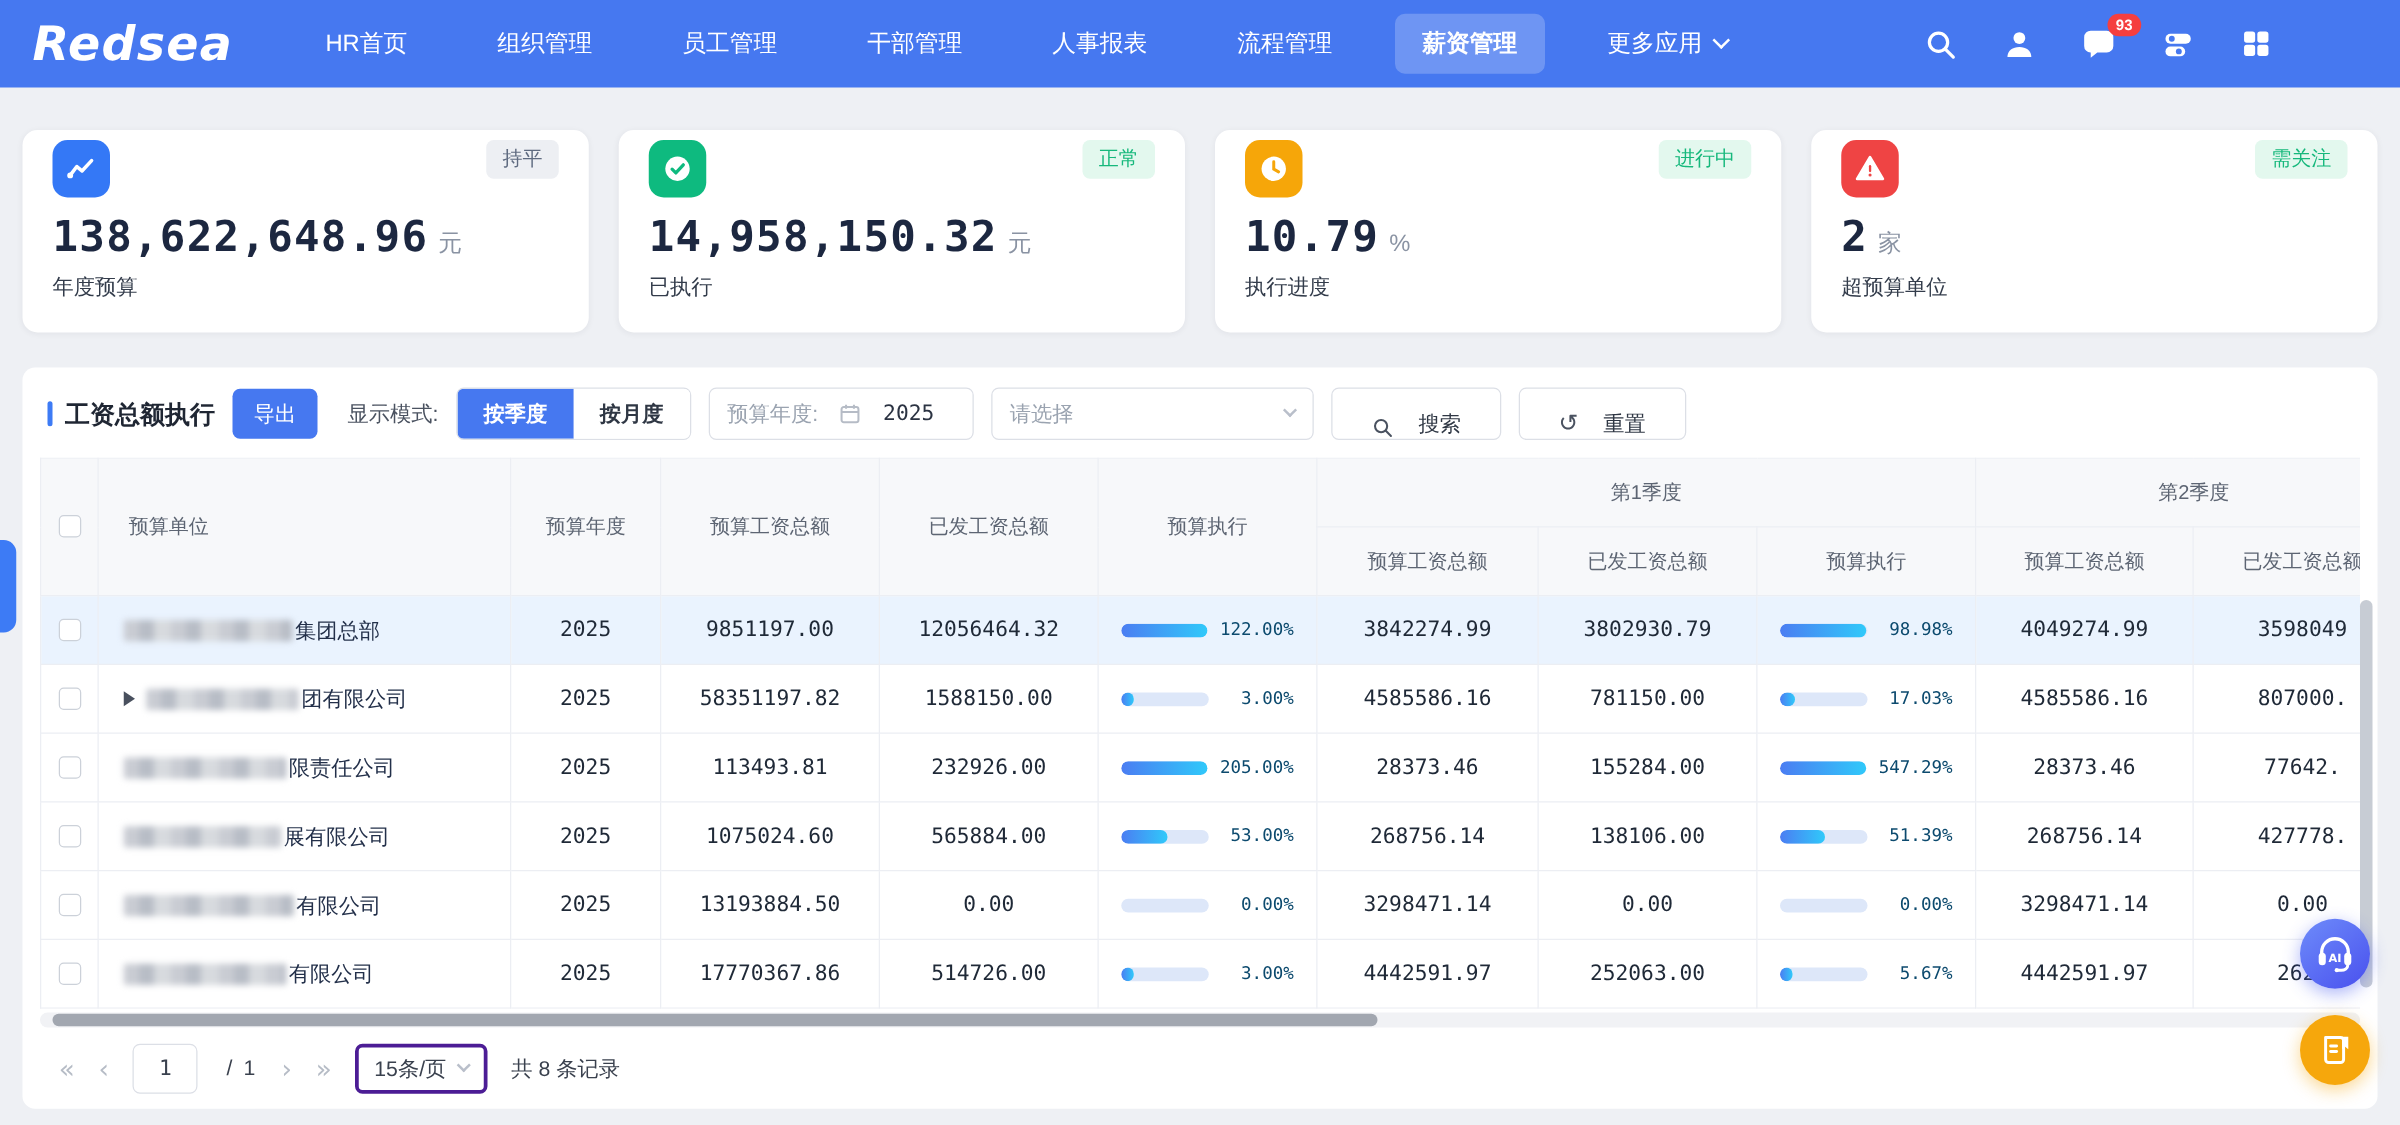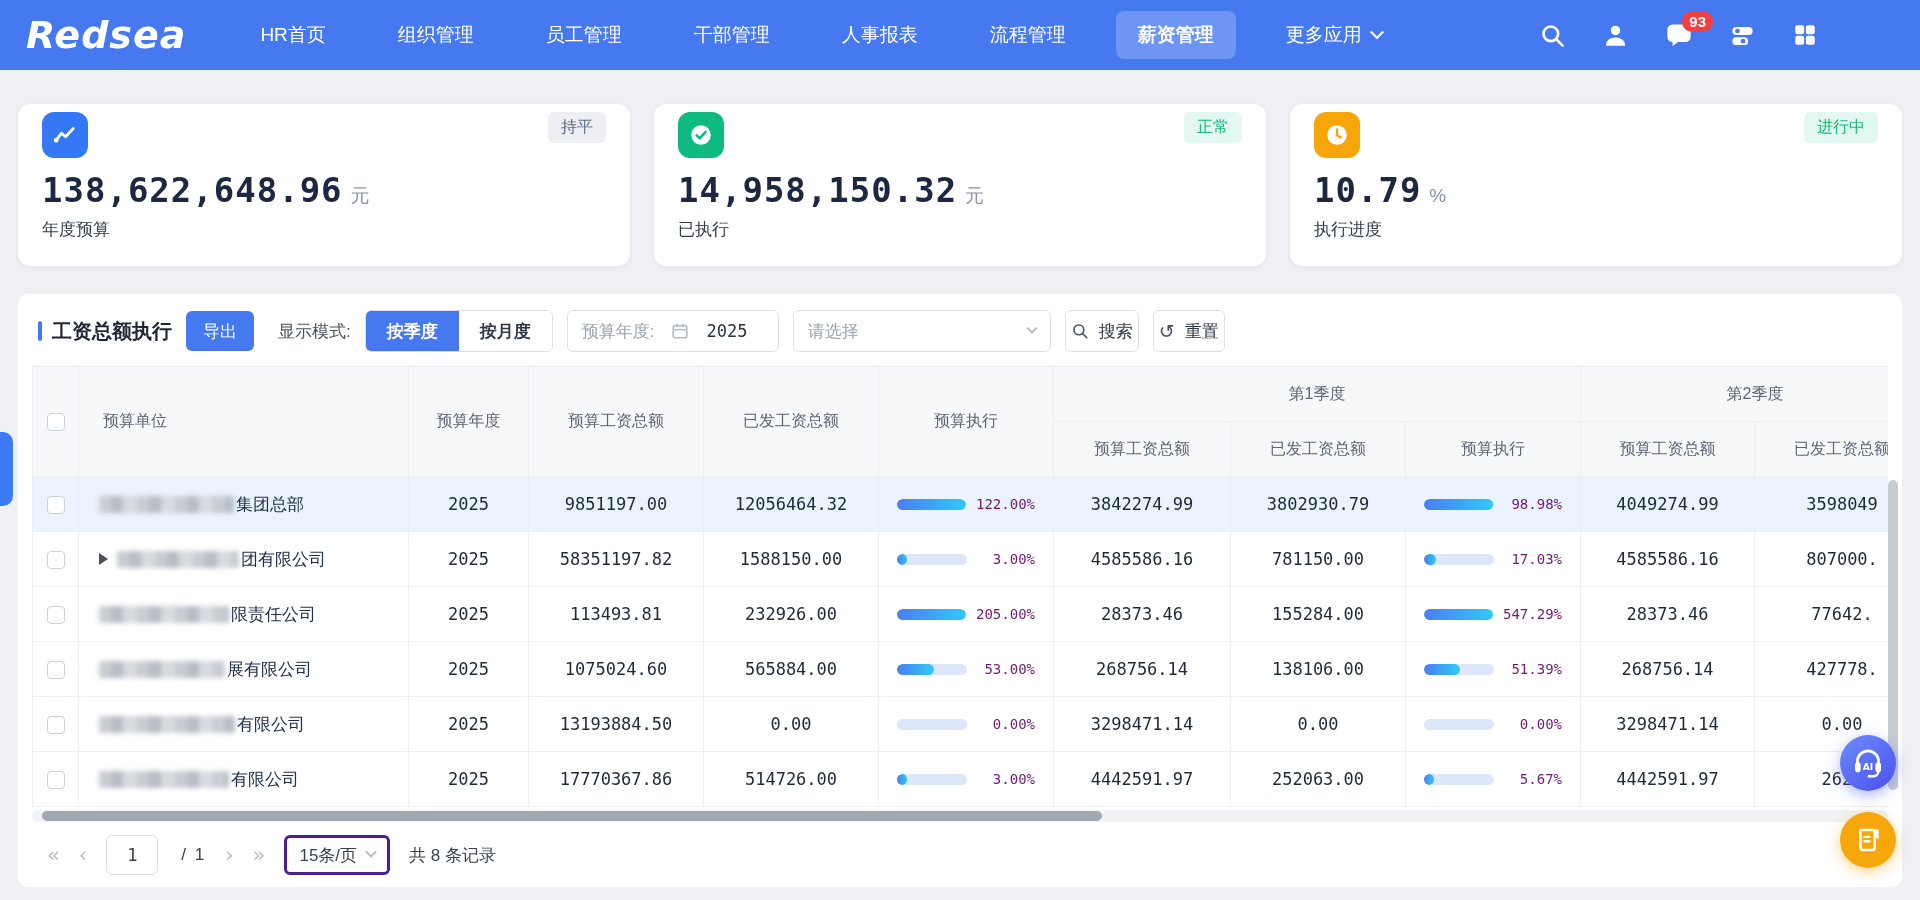--- a/index.html
+++ b/index.html
@@ -14,7 +14,7 @@
   .nav-item.active { background:rgba(255,255,255,.22); font-weight:bold; }
   .nav-right { margin-left:auto; display:flex; align-items:center; gap:36px; }
   .icon-btn { position:relative; display:flex; align-items:center; cursor:pointer; }
-  .count-badge { position:absolute; top:-10px; right:-20px; background:#f53f3f; color:#fff; font-size:15px; font-weight:bold; padding:2px 7px; border-radius:10px; }
+  .count-badge { position:absolute; top:-10px; right:-20px; background:#f53f3f; color:#fff; font-size:12px; font-weight:bold; padding:2px 7px; border-radius:10px; }
   .avatar-wrap { width:40px; height:40px; border-radius:6px; overflow:hidden; }
   .avatar-px { position:relative; width:44px; height:44px; margin:-2px; filter:blur(2px);
     background:

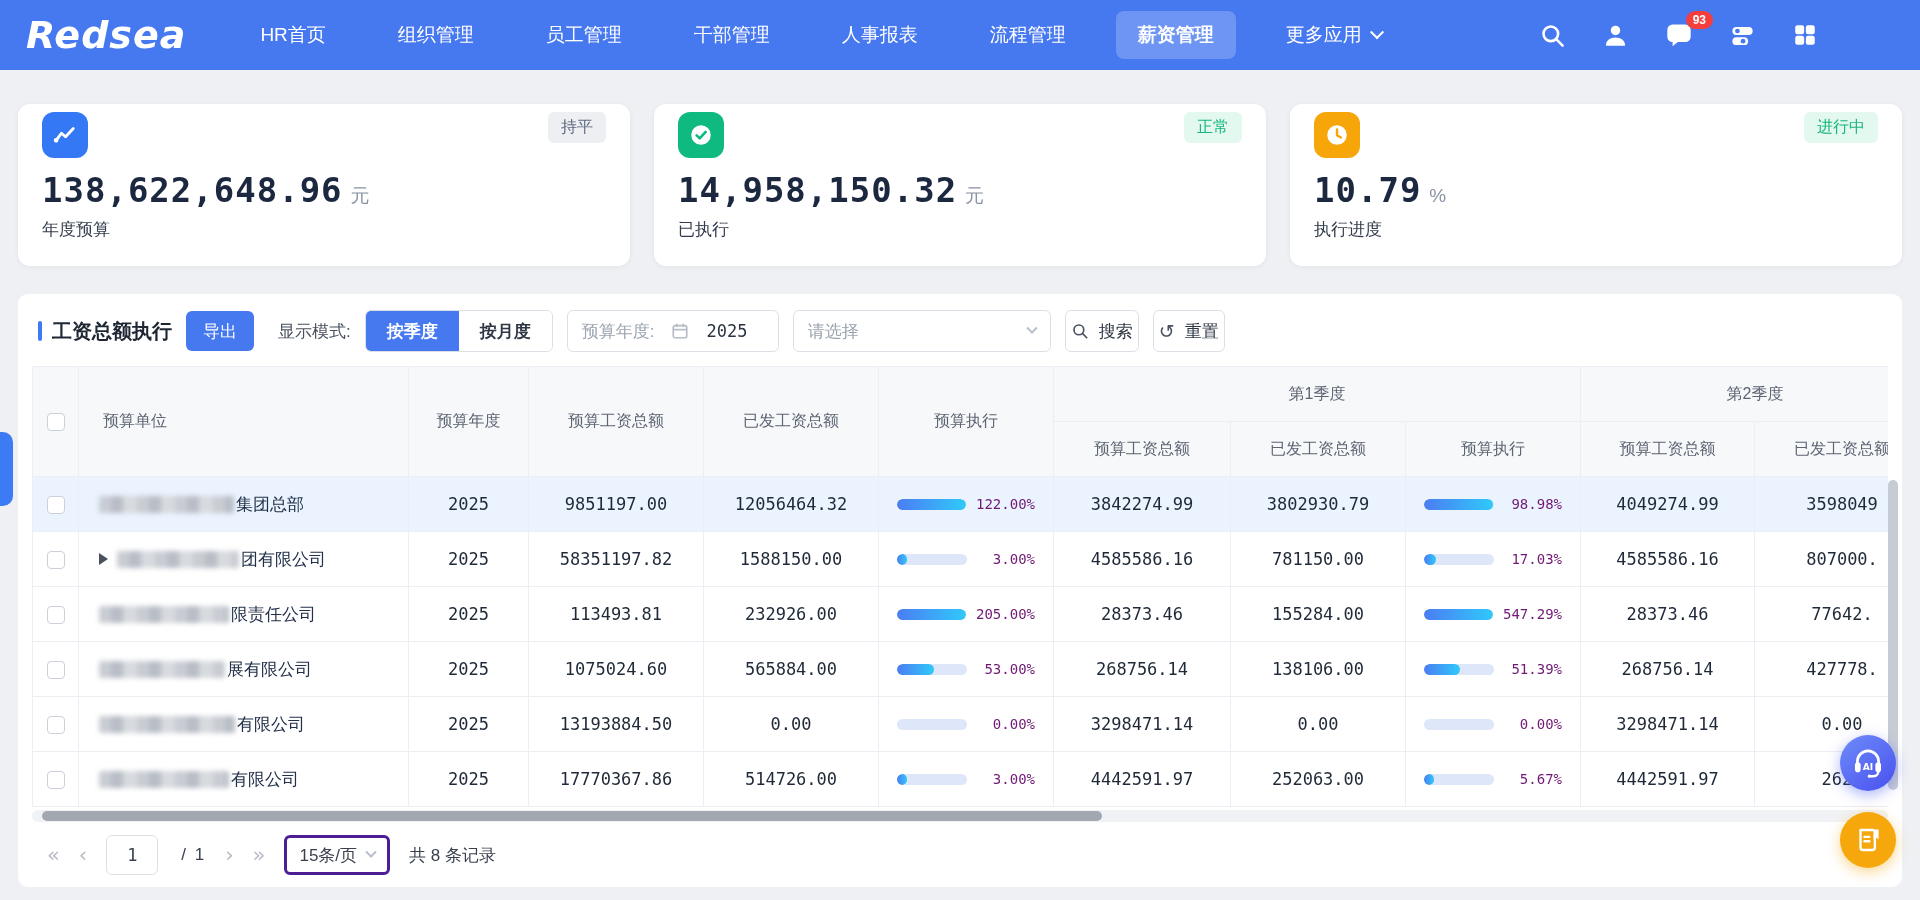--- a/index.html
+++ b/index.html
@@ -211,6 +211,23 @@
         <span class="card-unit">%</span>
       </div>
     <div class="card-label">执行进度</div>
+  </div>
+  <div class="card">
+    <div class="card-top">
+      <span class="card-icon ci-red">
+        <svg width="26" height="26" viewBox="0 0 24 24">
+            <path d="M12 3.5L21.5 19.5H2.5z" fill="#fff" stroke="#fff" stroke-width="2" stroke-linejoin="round"></path>
+            <rect x="11.2" y="9.3" width="1.7" height="5.2" rx="0.85" fill="#ef4444"></rect>
+            <circle cx="12.05" cy="16.6" r="1.15" fill="#ef4444"></circle>
+          </svg>
+      </span>
+      <span class="badge green">需关注</span>
+    </div>
+    <div class="card-value">
+        <span>2</span>
+        <span class="card-unit">家</span>
+      </div>
+    <div class="card-label">超预算单位</div>
   </div>
 </div>
 

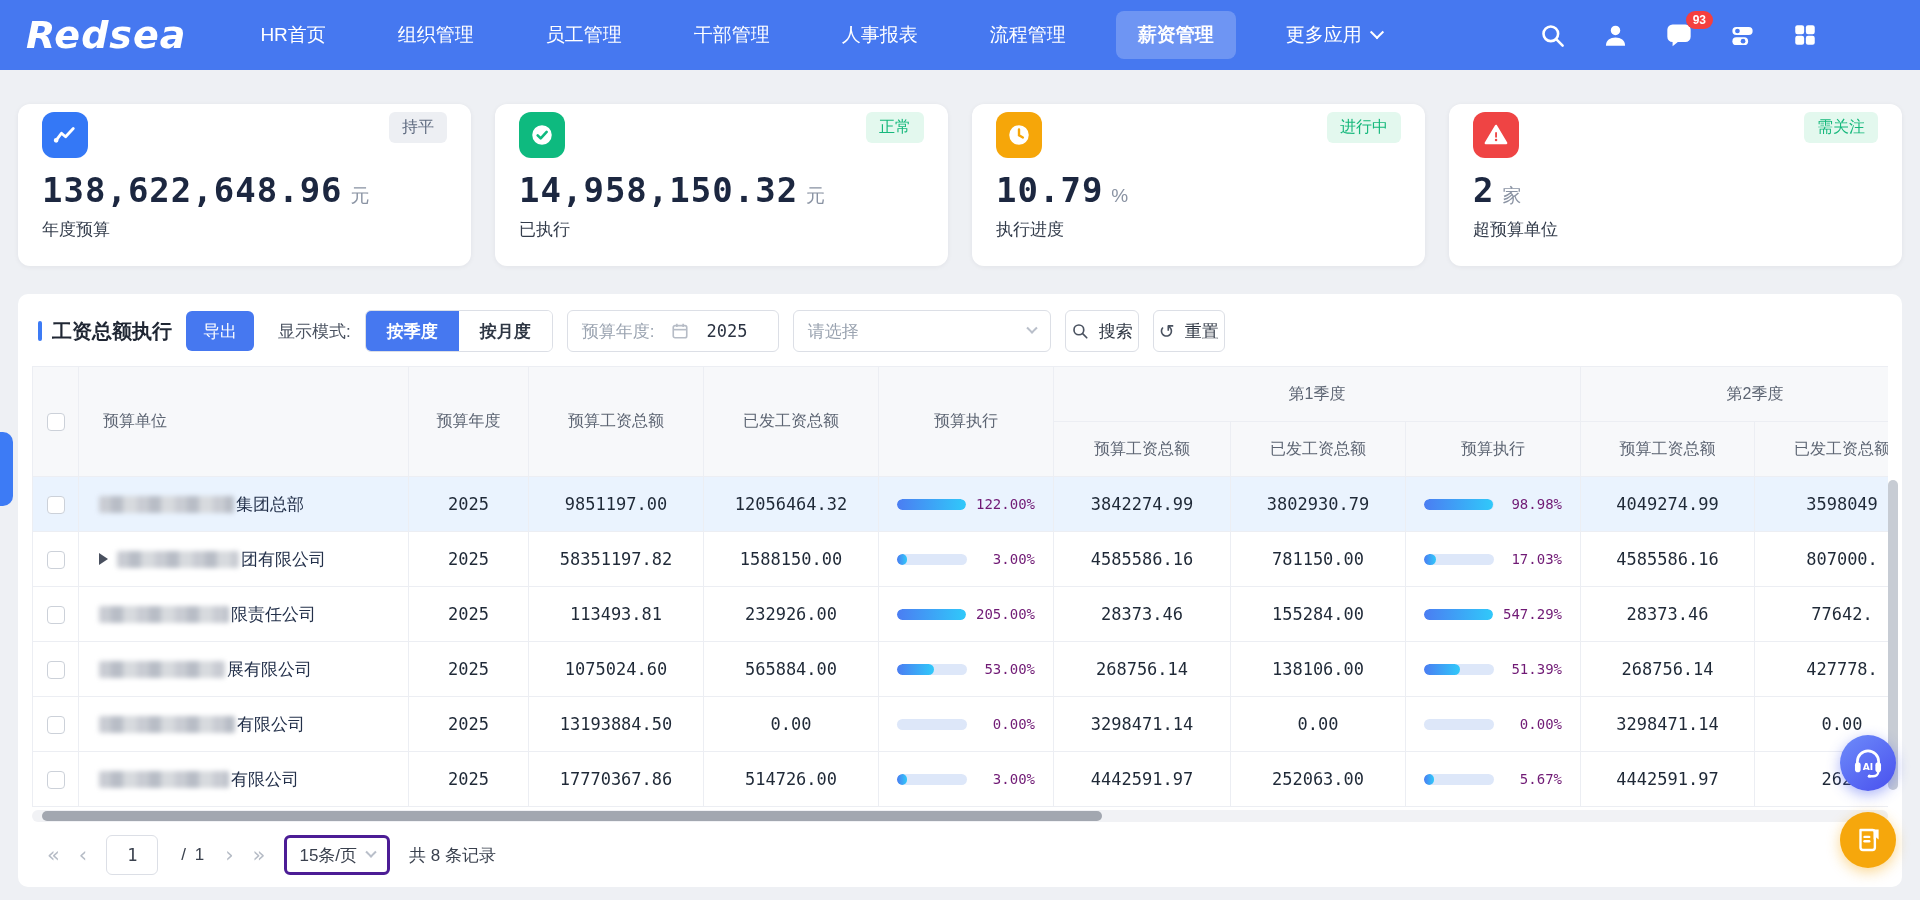--- a/index.html
+++ b/index.html
@@ -53,7 +53,7 @@
   .ph { color:#9aa3b0; font-size:17px; }
   .year-val { color:#2b3342; font-size:17px; font-family:"DejaVu Sans Mono",monospace; }
   .selectbox { width:258px; justify-content:space-between; cursor:pointer; }
-  .btn { height:42px; border:1px solid #dcdfe6; border-radius:6px; background:#fff; display:flex; align-items:center; gap:10px; padding:0 5px; font-size:17px; color:#2f3744; cursor:pointer; }
+  .btn { height:42px; border:1px solid #dcdfe6; border-radius:6px; background:#fff; display:flex; align-items:flex-end; gap:20px; padding:0 31px; font-size:17px; color:#2f3744; cursor:pointer; }
   .reset-glyph { font-size:19px; color:#4a5260; }
 
   

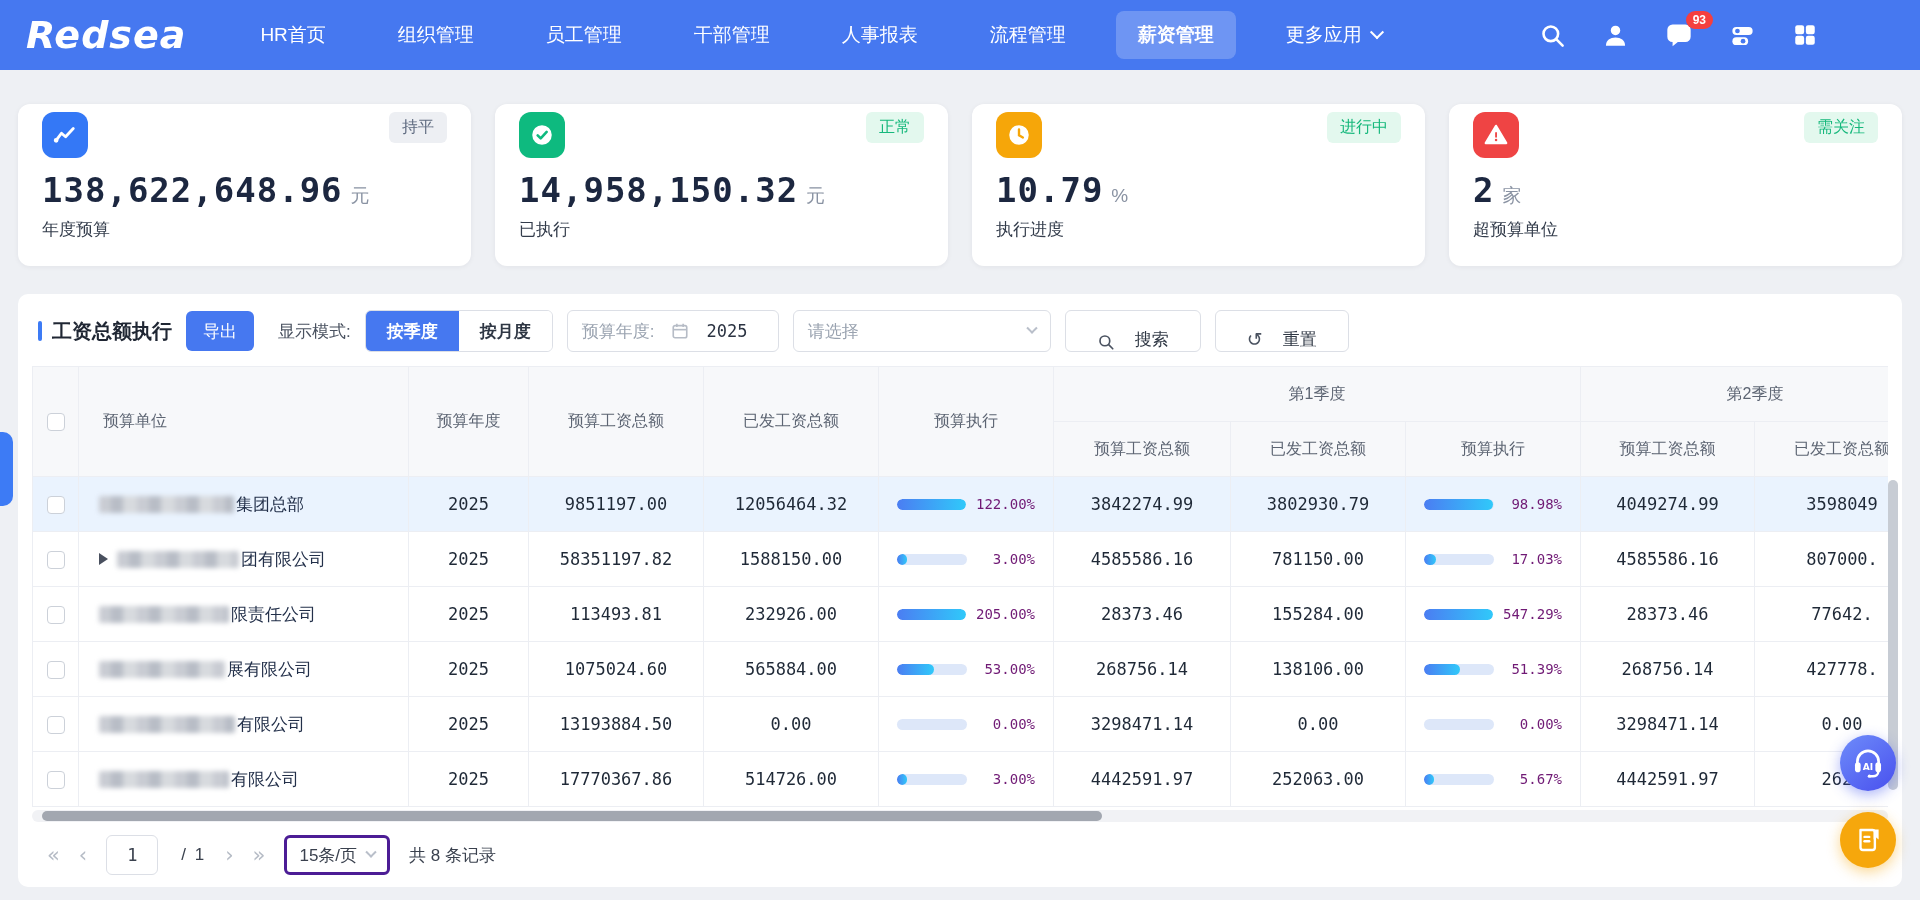--- a/index.html
+++ b/index.html
@@ -72,7 +72,7 @@
   .pctwrap { display:flex; align-items:center; gap:10px; padding:0 18px; }
   .bar { flex:1; height:11px; background:#dde7f9; border-radius:6px; overflow:hidden; }
   .fill { display:block; height:100%; border-radius:6px; background:linear-gradient(90deg,#4b7df2,#30c9fa); }
-  .pctnum { font-family:"DejaVu Sans Mono",monospace; font-size:14px; color:#701a75; min-width:58px; text-align:right; }
+  .pctnum { font-family:"DejaVu Sans Mono",monospace; font-size:14px; color:#0c4a6e; min-width:58px; text-align:right; }
 
   
   .hscroll { height:12px; margin-top:3px; background:#f1f2f5; border-radius:6px; position:relative; }

